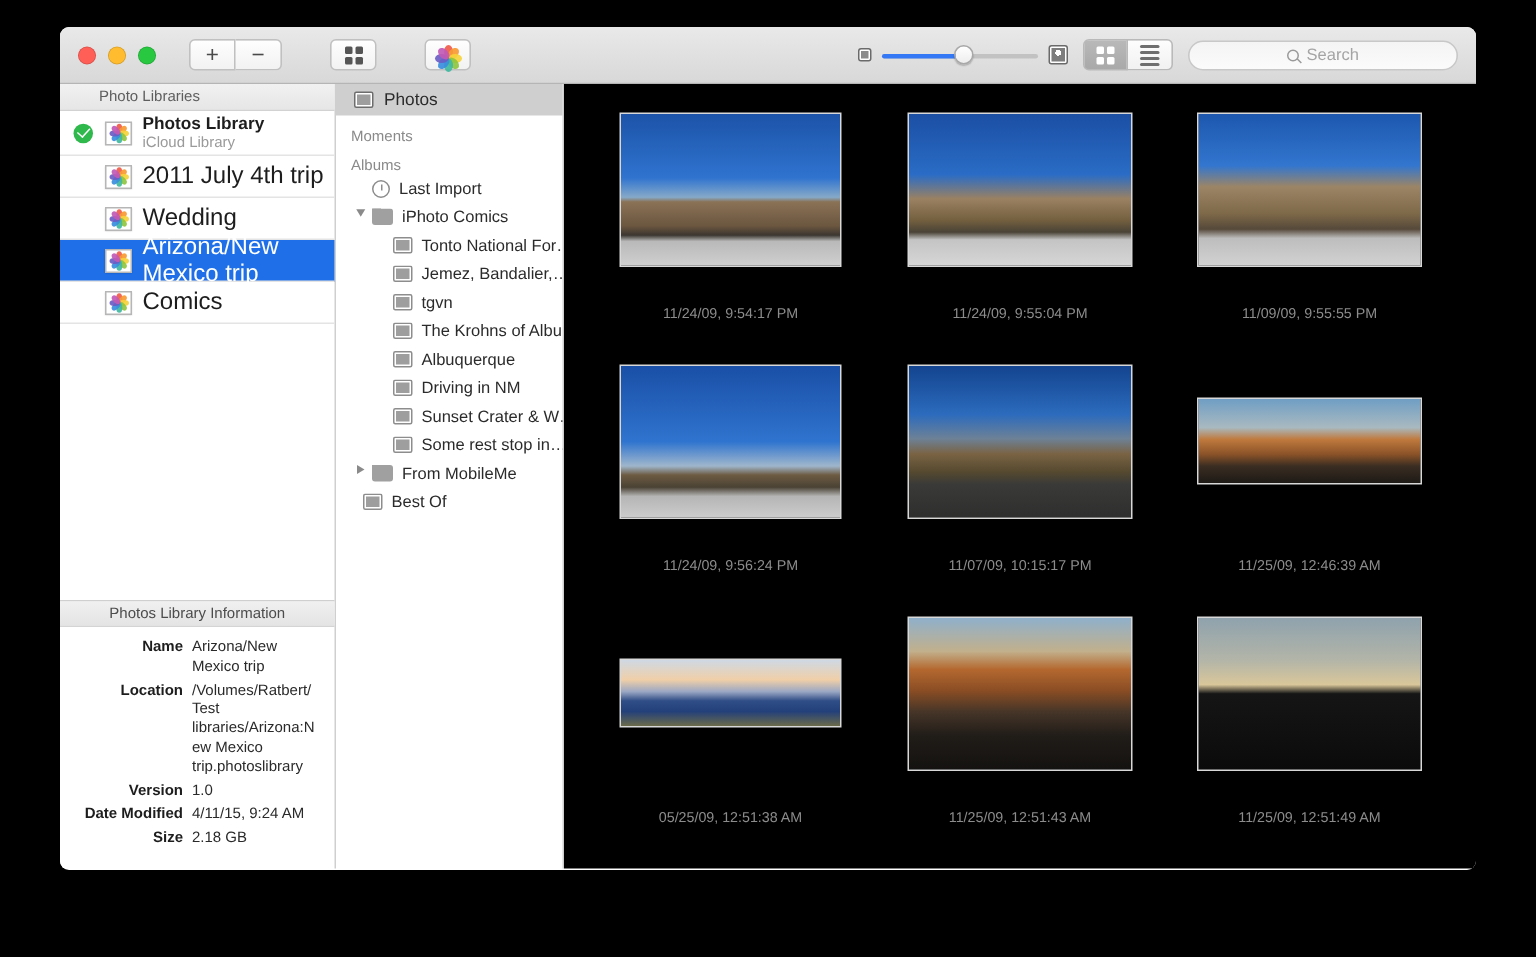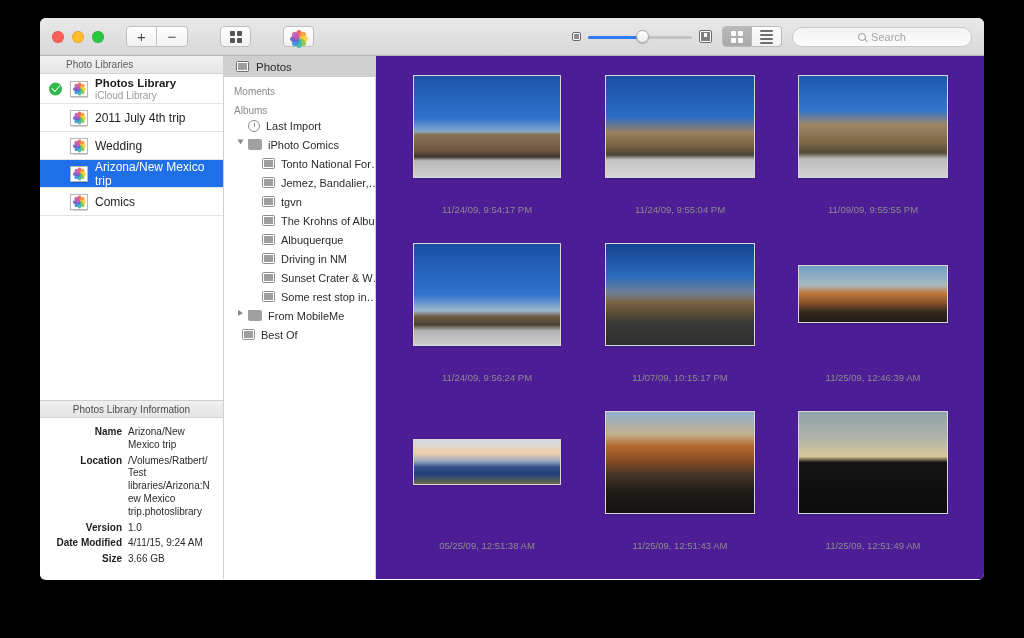--- a/index.html
+++ b/index.html
@@ -180,7 +180,7 @@
     border-radius:50%; transform-origin:50% 100%;
   }
   .lib-txt { min-width: 0; }
-  .lib-name { font-size: 12px; color: #1d1d1d; }
+  .lib-name { font-size: 16px; color: #1d1d1d; }
   .lib-name.bold { font-weight: bold; font-size: 11.5px; }
   .lib-sub { font-size: 10px; color: #9a9a9a; margin-top: 1px; }
   .lib-row.selected .lib-name { color: #fff; }

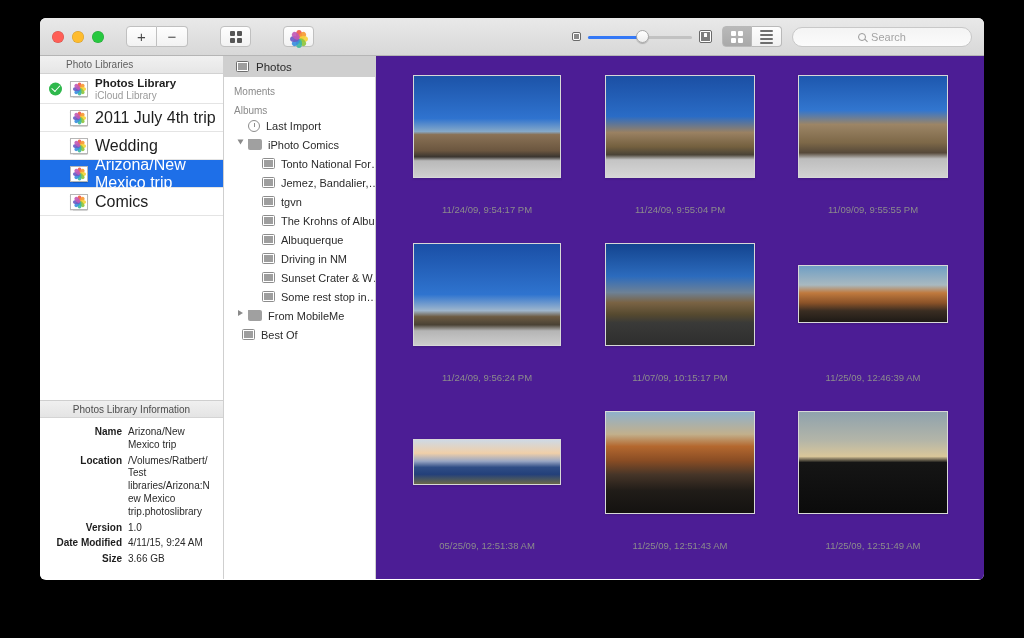--- a/index.html
+++ b/index.html
@@ -257,7 +257,7 @@
   .disc.hidden { visibility: hidden; }
 
   
-  #gridcol { flex: 1; background: #4c1d95; padding: 14px 16px 0 16px; }
+  #gridcol { flex: 1; background: #000000; padding: 14px 16px 0 16px; }
   .prow { display: flex; }
   .pcell { width: 190px; margin-right: 3px; }
   .pcell:last-child { margin-right: 0; }

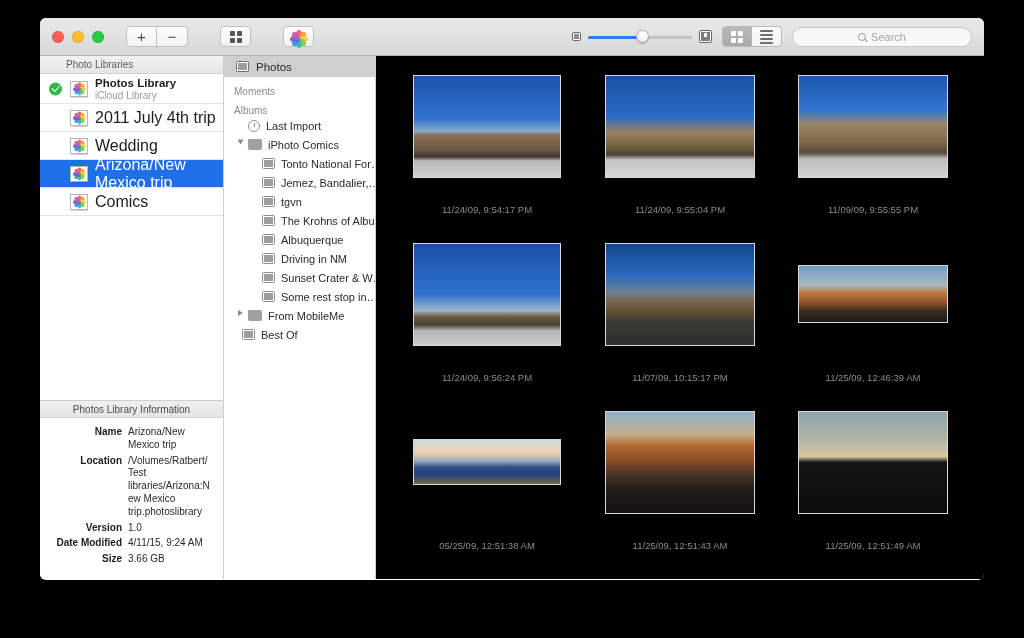--- a/index.html
+++ b/index.html
@@ -475,7 +475,7 @@
               </div>
               <div class="info-row">
                 <div class="info-lbl">Size</div>
-                <div class="info-val">3.66 GB</div>
+                <div class="info-val">2.18 GB</div>
               </div>
             </div>
         </div>

